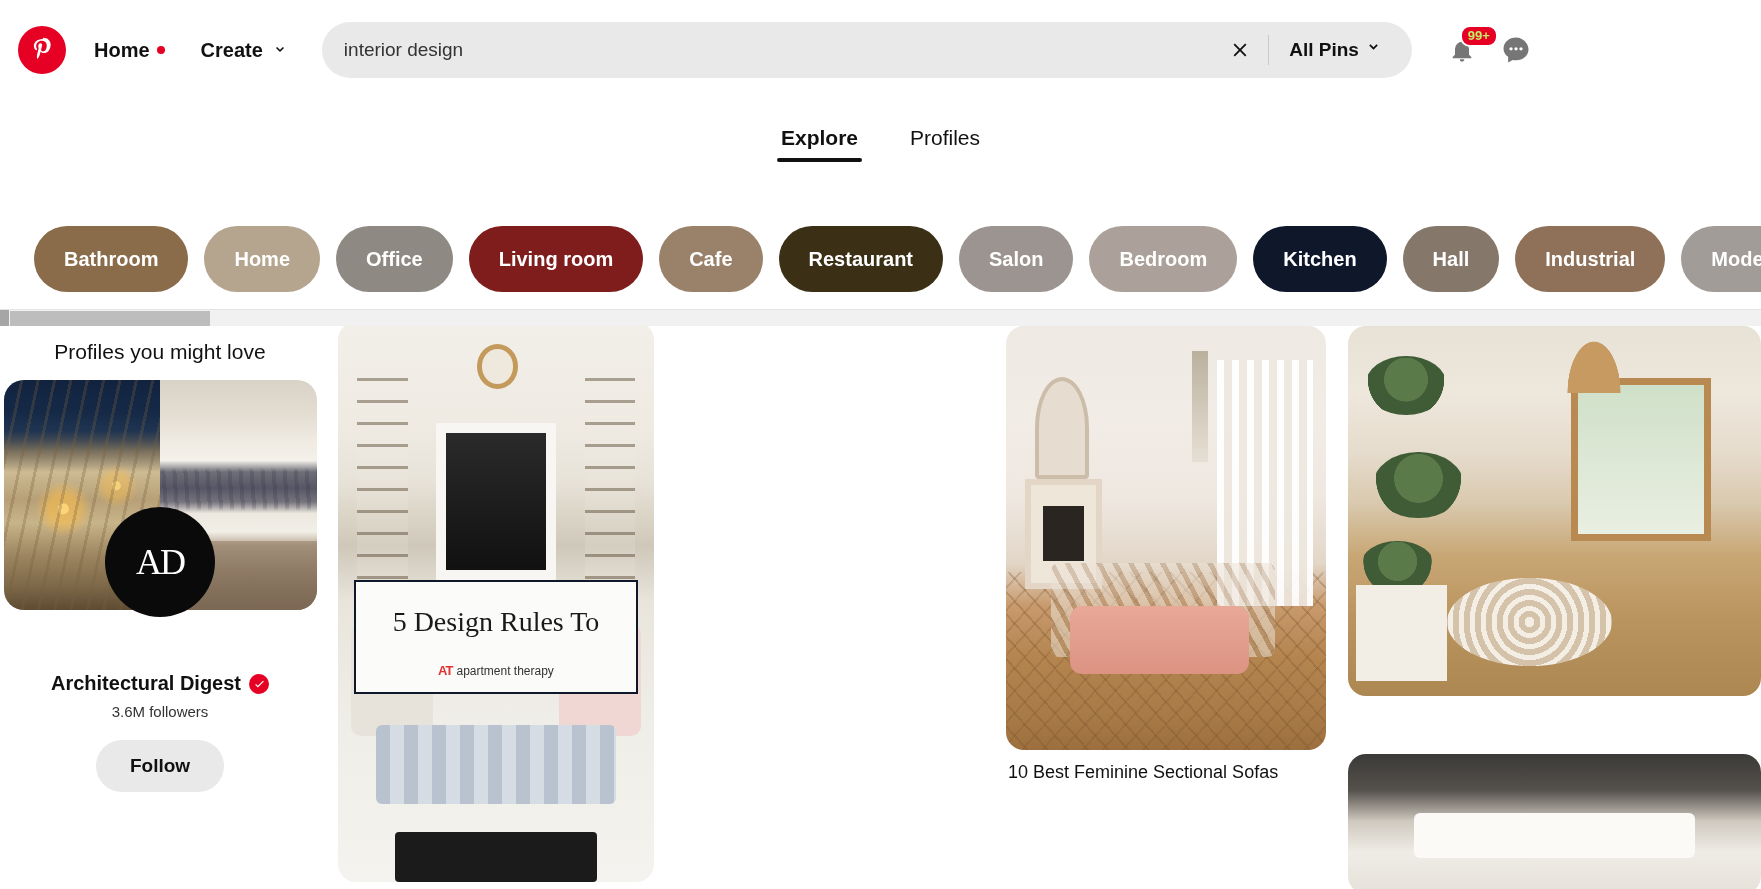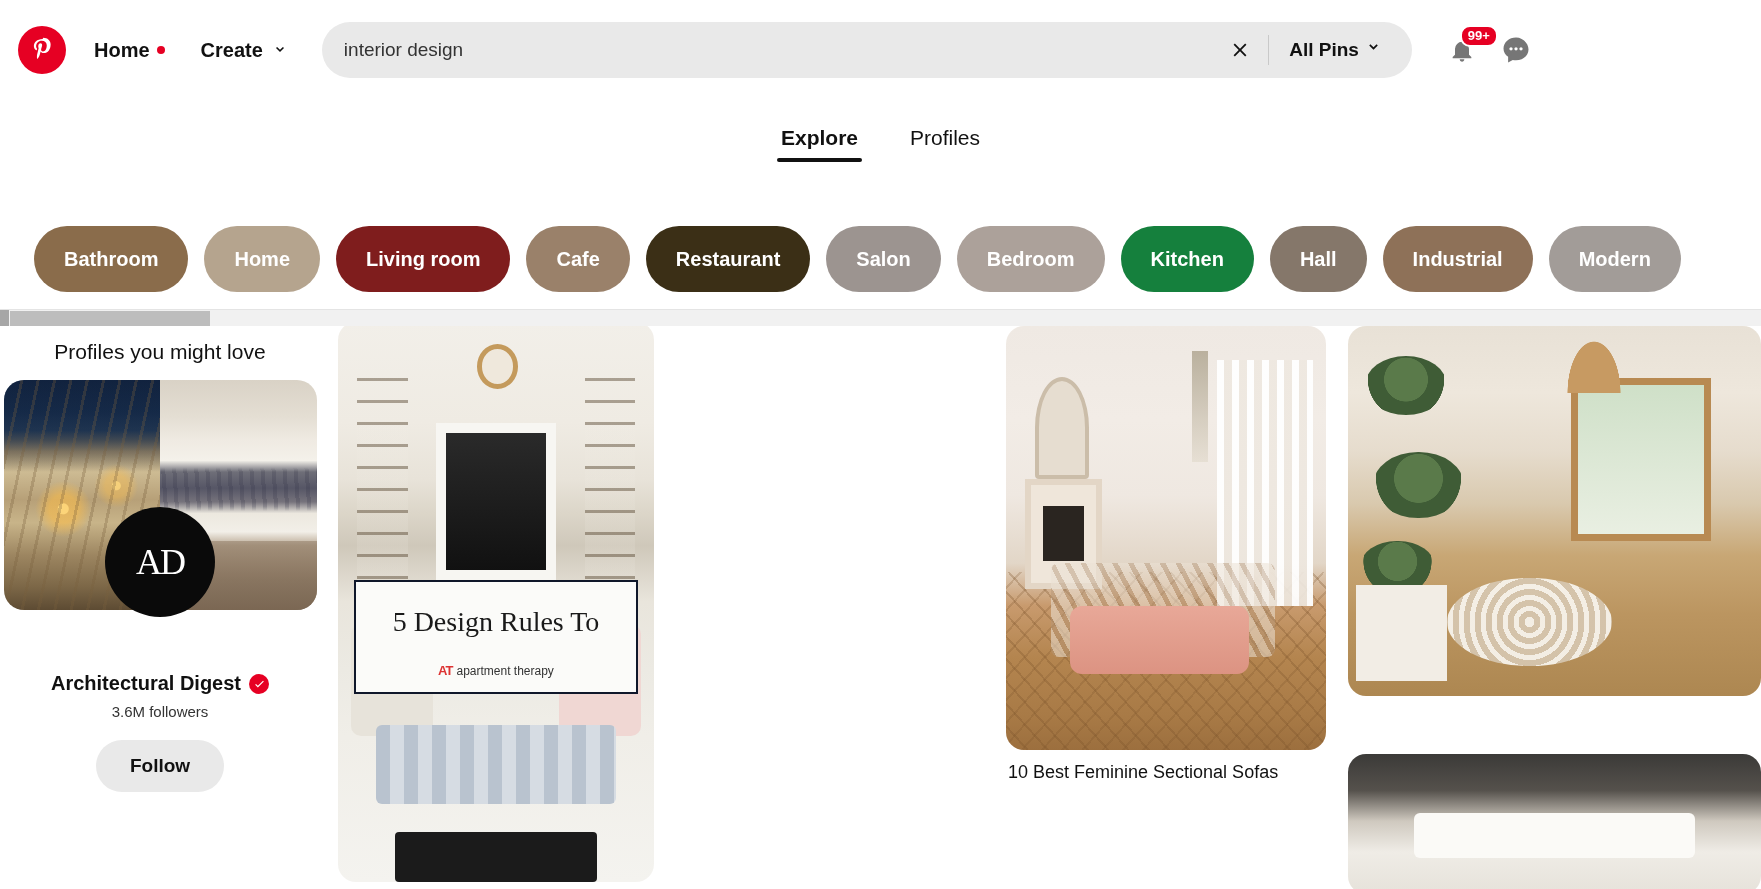--- a/index.html
+++ b/index.html
@@ -87,7 +87,7 @@
   }
   .badge {
     position:absolute; top: -1px; left: 22px;
-    background:#e60023; color:#ffffff;
+    background:#e60023; color:#bef264;
     font-size: 13px; font-weight: 700;
     border-radius: 10px;
     padding: 1px 6px 2px;

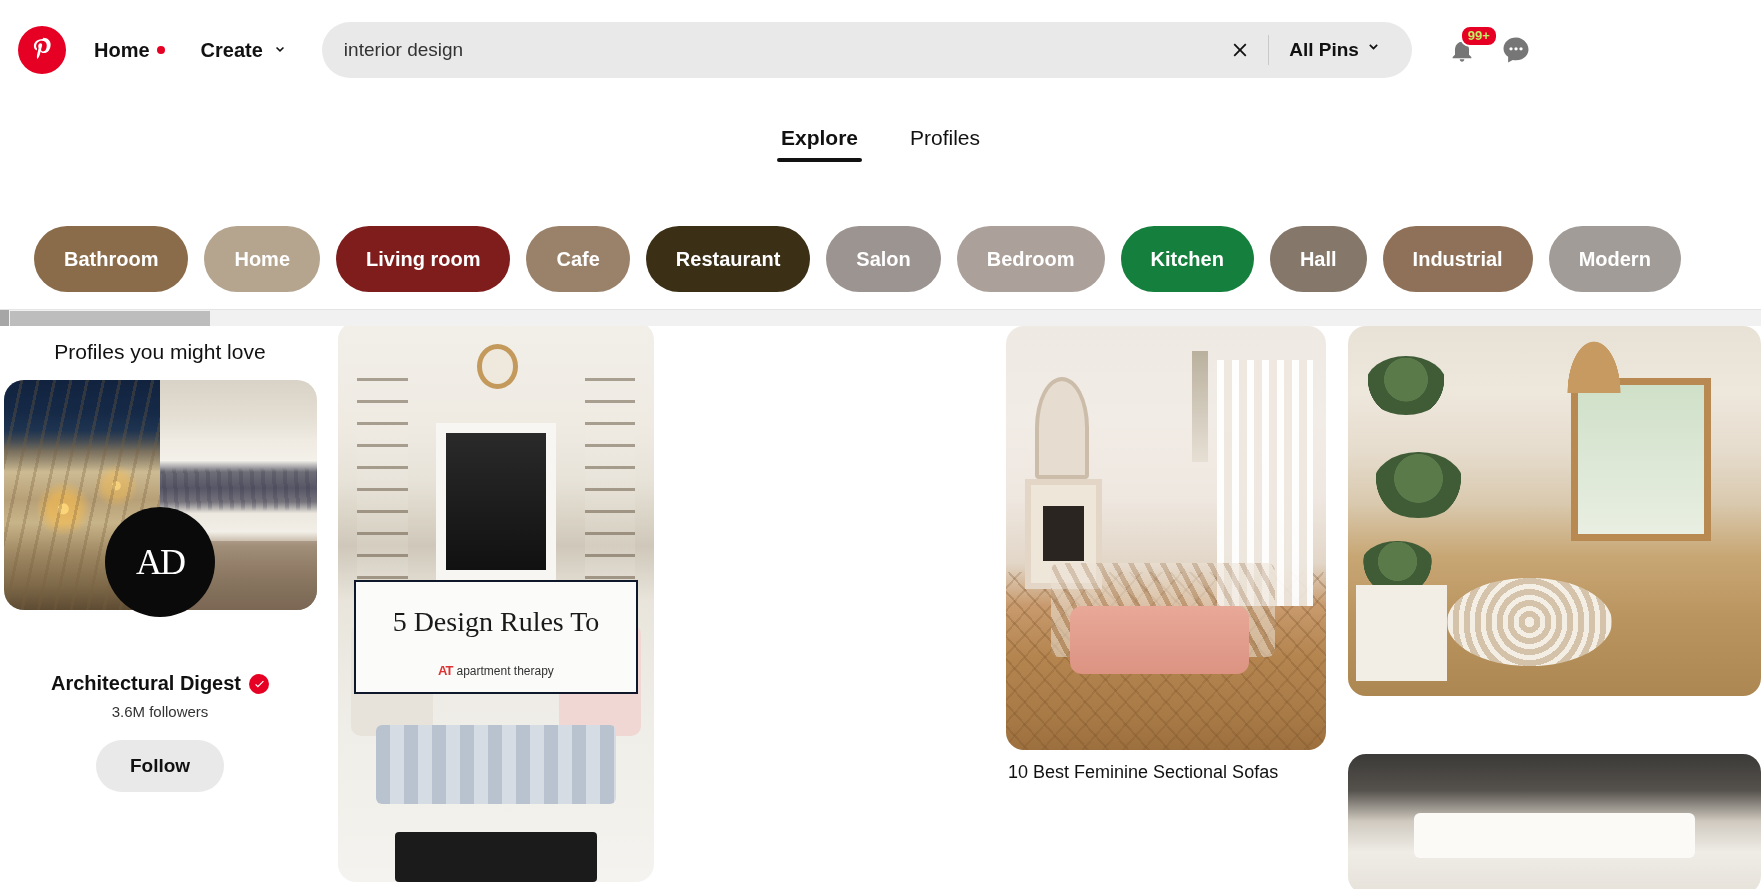--- a/index.html
+++ b/index.html
@@ -457,6 +457,9 @@
     </div>
     <div class="pill" style="background: rgb(181, 164, 142);">
       <span>Home</span>
+    </div>
+    <div class="pill" style="background: rgb(142, 138, 131);">
+      <span>Office</span>
     </div>
     <div class="pill" style="background: #7f1d1d;">
       <span>Living room</span>

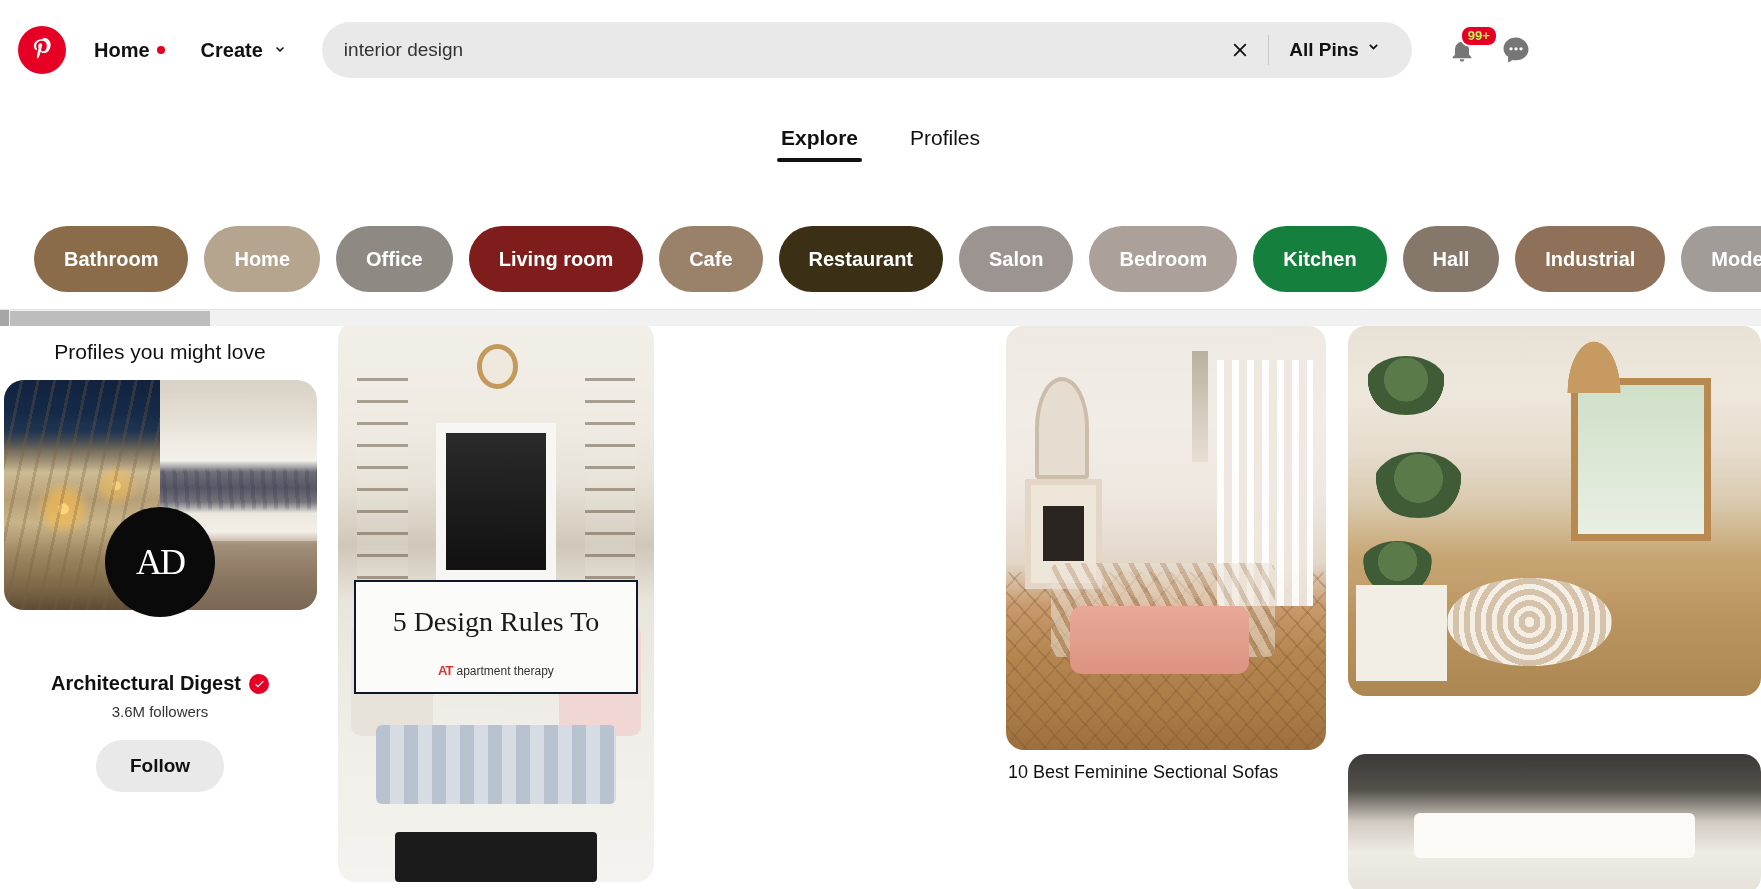--- a/index.html
+++ b/index.html
@@ -476,7 +476,7 @@
     <div class="pill" style="background: rgb(172, 161, 154);">
       <span>Bedroom</span>
     </div>
-    <div class="pill" style="background: #15803d;">
+    <div class="pill" style="background: #0f172a;">
       <span>Kitchen</span>
     </div>
     <div class="pill" style="background: rgb(133, 119, 106);">

